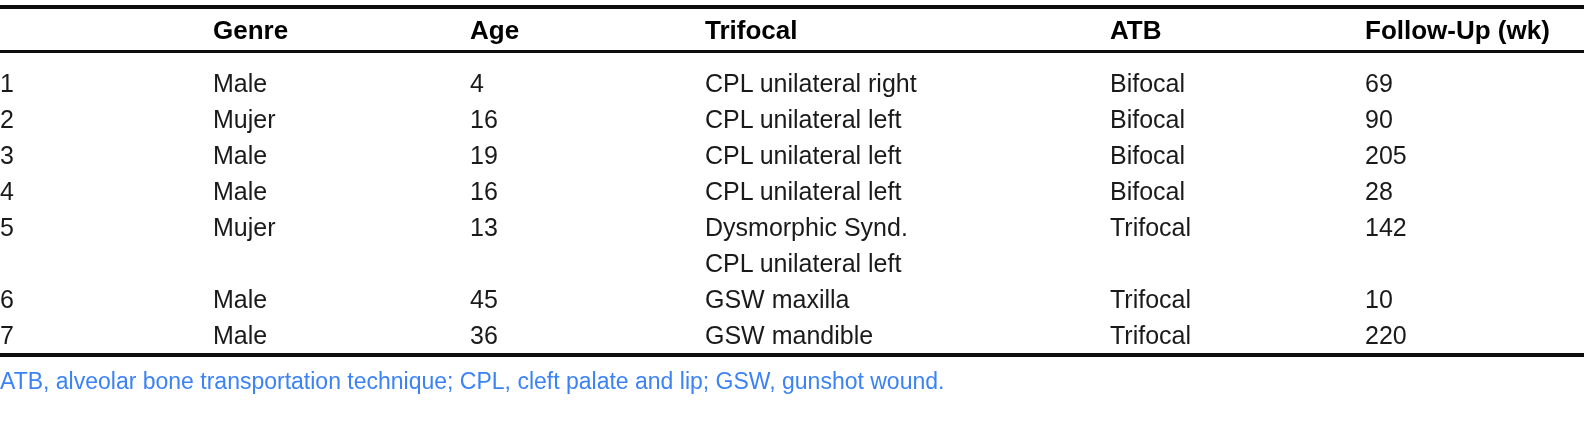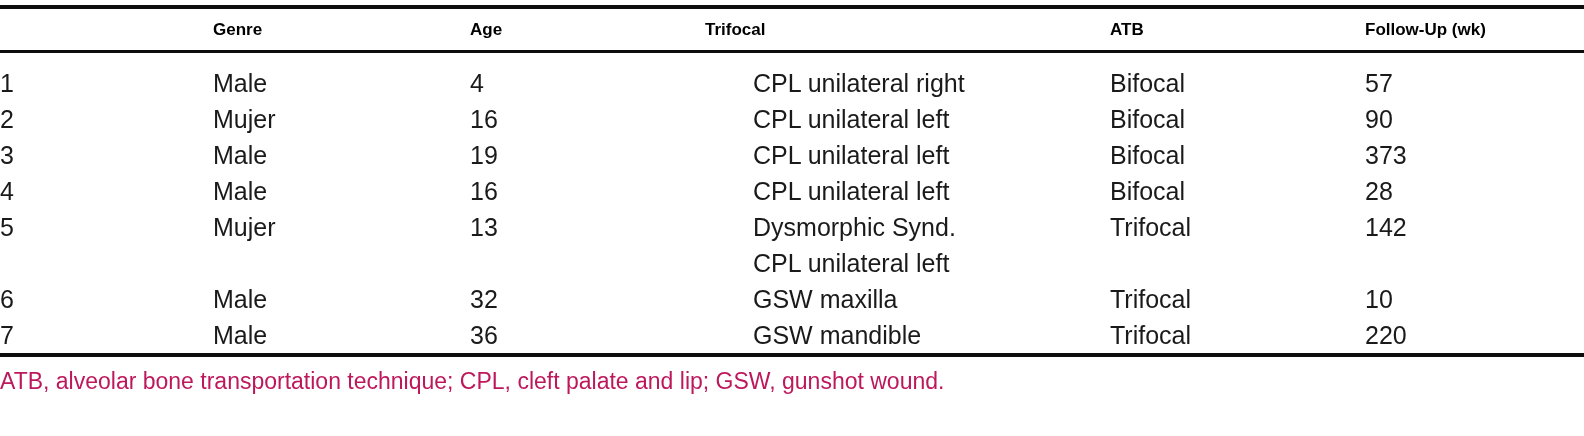--- a/index.html
+++ b/index.html
@@ -52,7 +52,7 @@
   table.data-table thead th {
     font-weight: bold;
     color: #000000;
-    font-size: 17px;
+    font-size: 26px;
     height: 40px;
     line-height: 40px;
     padding-top: 1px;

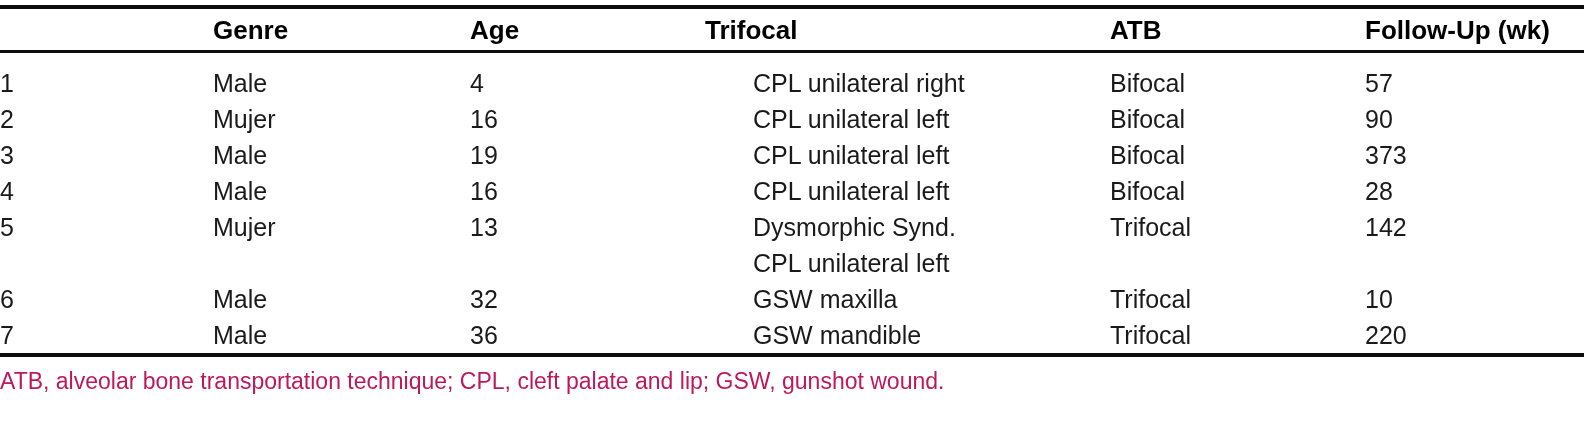--- a/index.html
+++ b/index.html
@@ -70,7 +70,7 @@
   tbody tr:first-child td { padding-top: 12px; }
 
   .diag-line + .diag-line { display: block; }
-  .diag-line { display: block; margin-left: 48px; }
+  .diag-line { display: block; }
 
   .footnote {
     font-size: 23px;

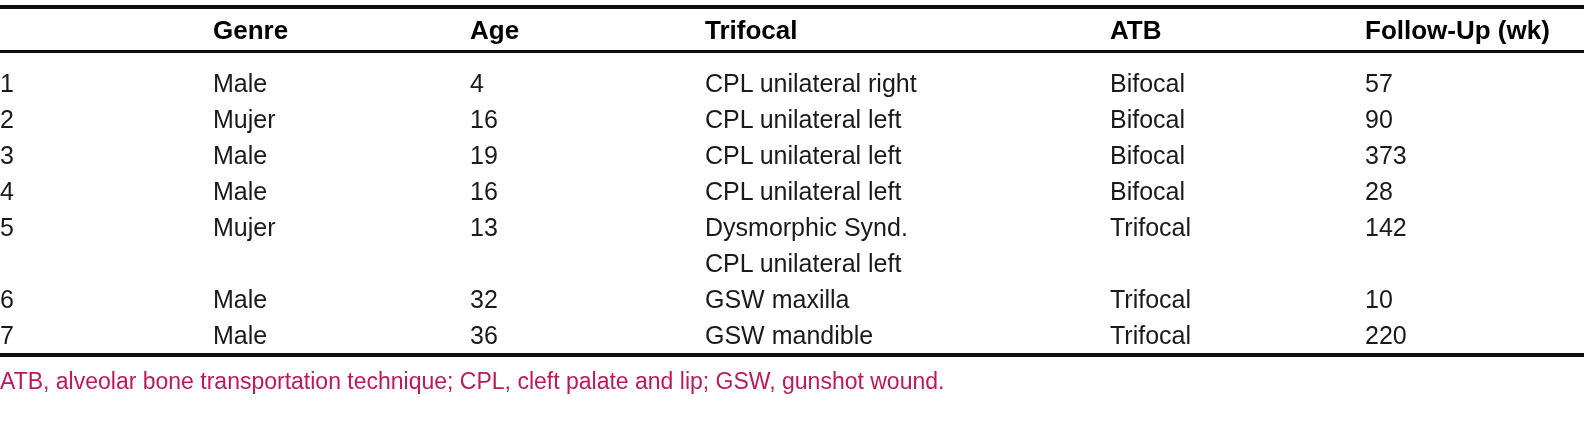--- a/index.html
+++ b/index.html
@@ -128,7 +128,7 @@
             <span class="diag-line">CPL unilateral right</span>
           </td>
           <td>Bifocal</td>
-          <td>57</td>
+          <td>69</td>
         </tr>
         <tr>
           <td>2</td>

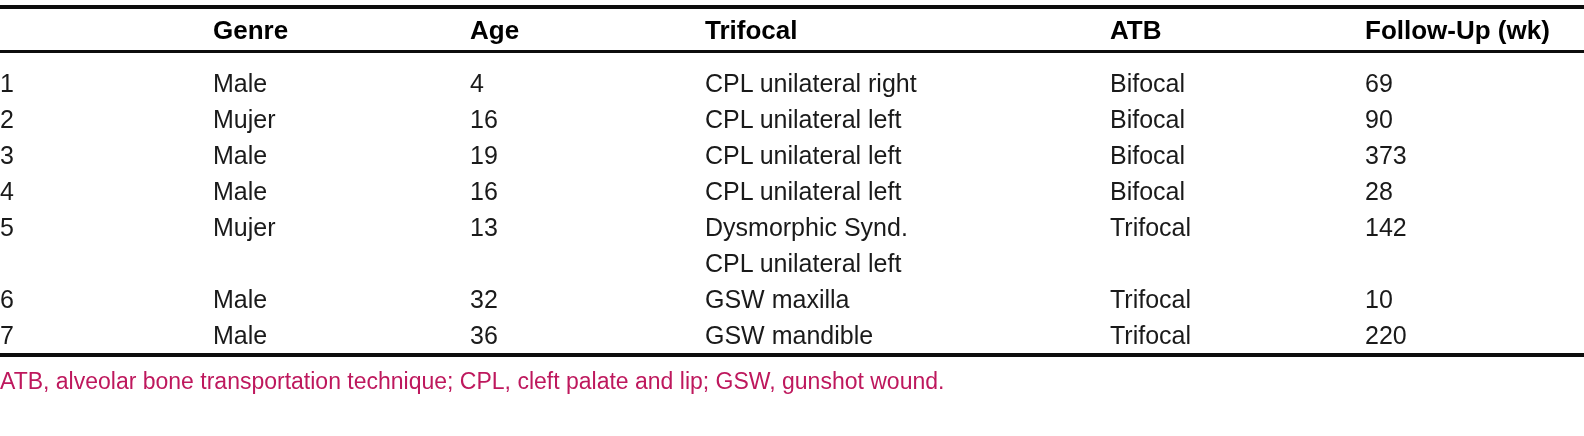--- a/index.html
+++ b/index.html
@@ -148,7 +148,7 @@
             <span class="diag-line">CPL unilateral left</span>
           </td>
           <td>Bifocal</td>
-          <td>373</td>
+          <td>205</td>
         </tr>
         <tr>
           <td>4</td>

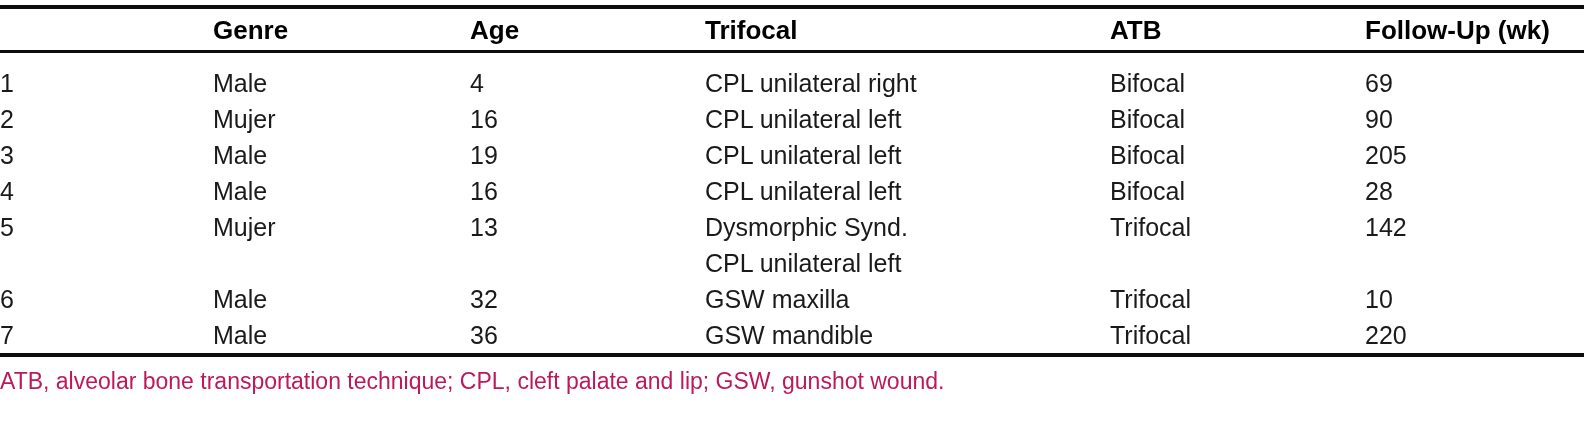--- a/index.html
+++ b/index.html
@@ -174,7 +174,7 @@
         <tr>
           <td>6</td>
           <td>Male</td>
-          <td>32</td>
+          <td>45</td>
           <td>
             <span class="diag-line">GSW maxilla</span>
           </td>

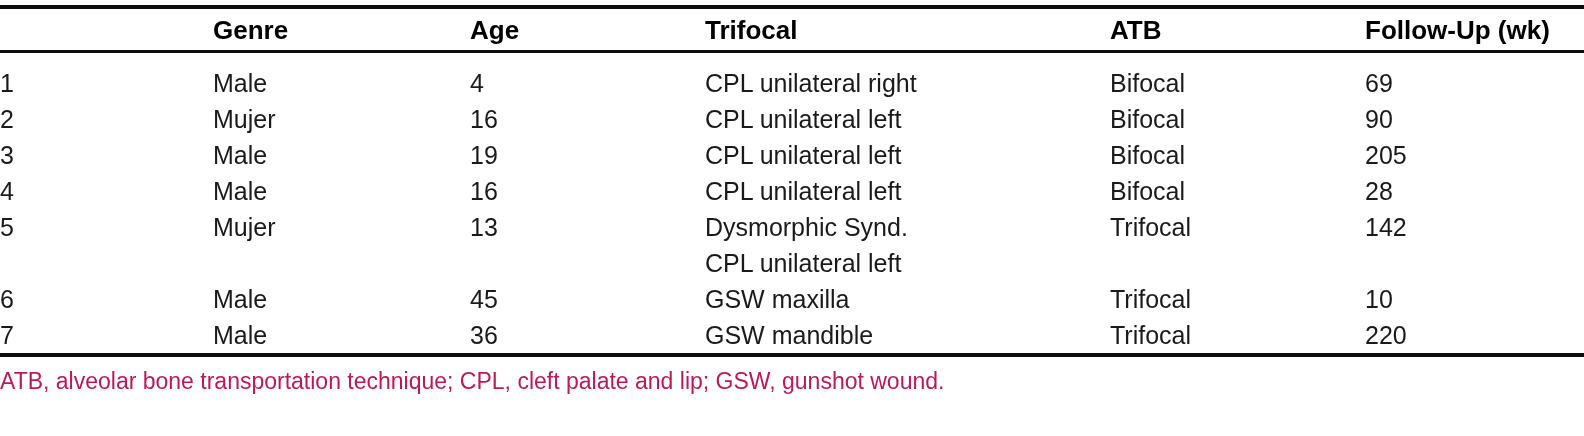--- a/index.html
+++ b/index.html
@@ -75,7 +75,7 @@
   .footnote {
     font-size: 23px;
     line-height: 30px;
-    color: #be185d;
+    color: #3b82f6;
     padding-top: 9px;
     white-space: nowrap;
   }

